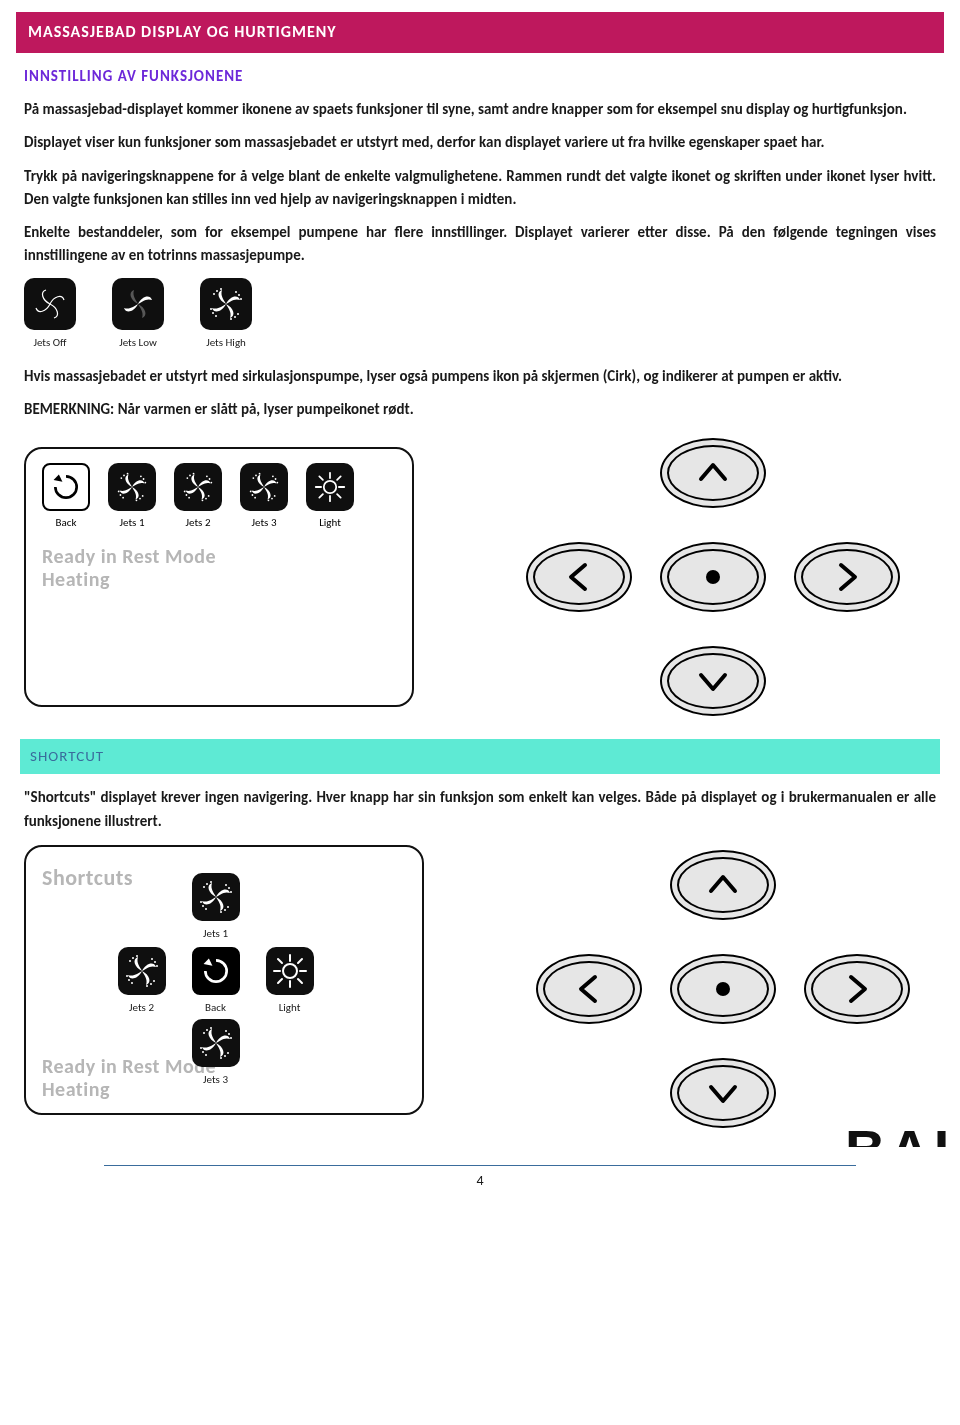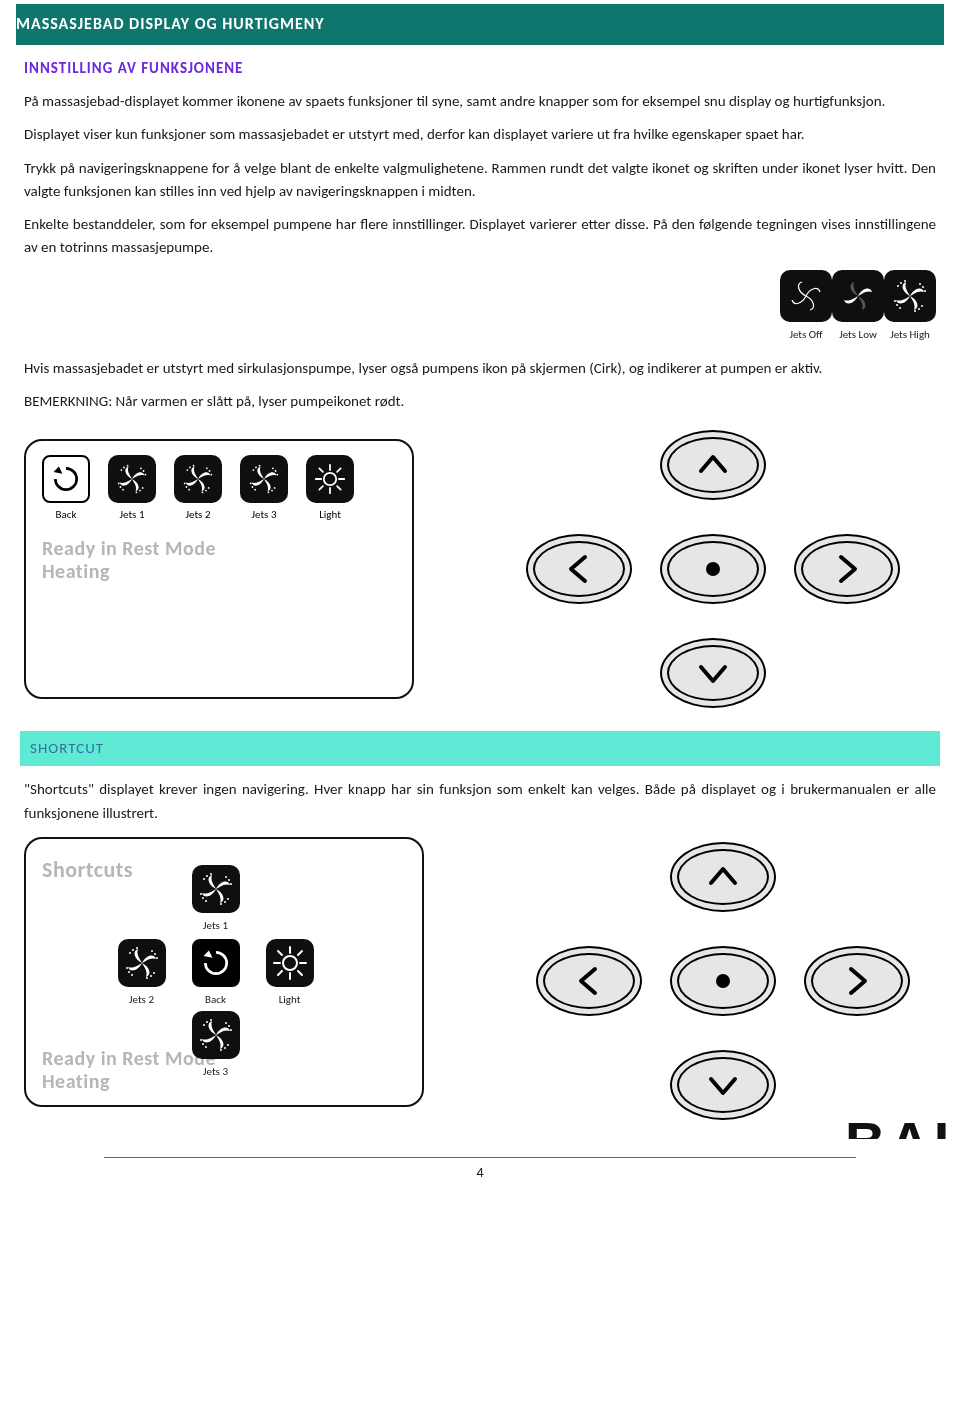--- a/index.html
+++ b/index.html
@@ -13,12 +13,12 @@
     padding: 0 24px 20px 24px;
   }
   .banner {
-    background: #0f766e;
+    background: #be185d;
     color: #fff;
     font-weight: 600;
     letter-spacing: 1px;
-    padding: 8px 0;
-    margin: 4px -8px 12px -8px;
+    padding: 8px 12px;
+    margin: 12px -8px 12px -8px;
     font-size: 16px;
   }
   .sub-banner {

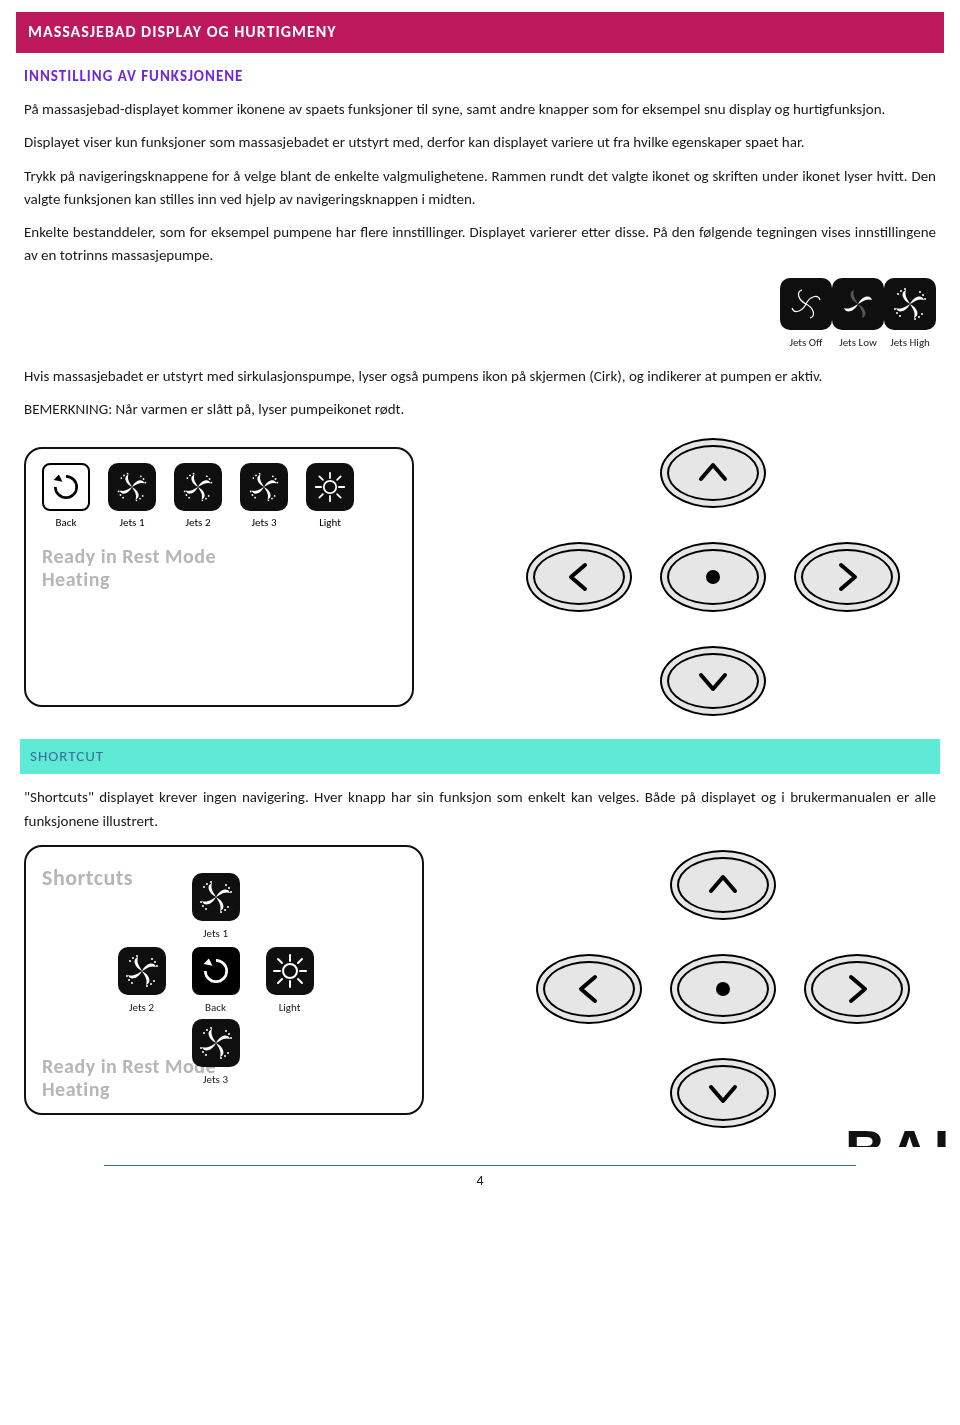--- a/index.html
+++ b/index.html
@@ -36,7 +36,7 @@
     font-size: 15px;
     margin: 12px 0 10px 0;
   }
-  p { margin: 8px 0 10px 0; text-align: justify; }
+  p { margin: 8px 0 10px 0; text-align: justify; font-weight: bold; }
   .icon-strip { display: flex; margin: 8px 0 14px 0; justify-content: flex-end; }
   .icon-item { text-align: center; font-size: 11px; color: #222; }
   .sq {

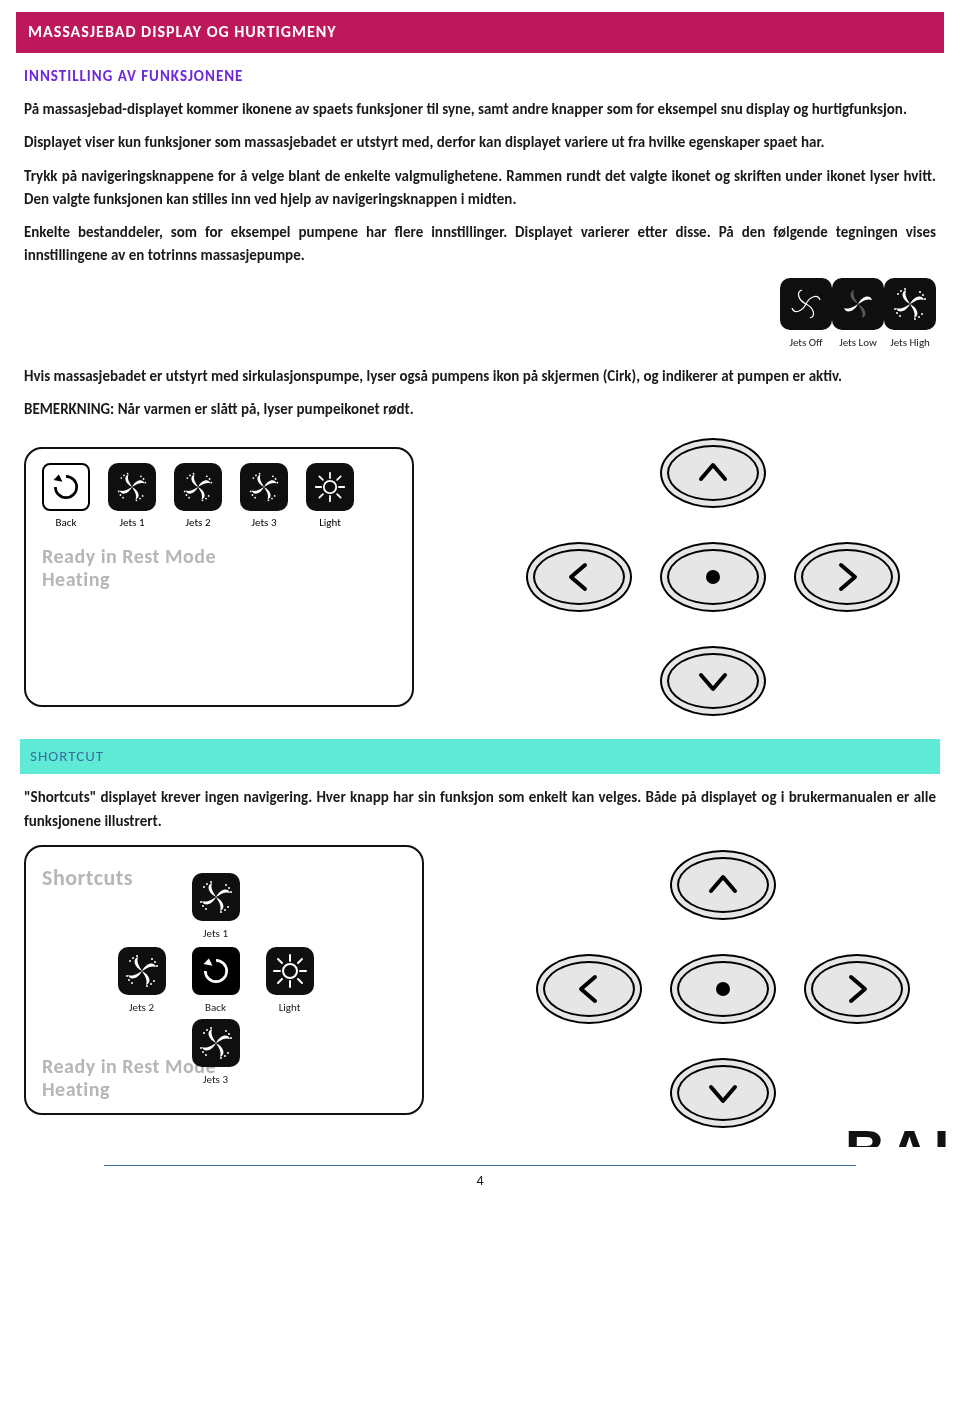--- a/index.html
+++ b/index.html
@@ -37,7 +37,7 @@
     margin: 12px 0 10px 0;
   }
   p { margin: 8px 0 10px 0; text-align: justify; font-weight: bold; }
-  .icon-strip { display: flex; margin: 8px 0 14px 0; justify-content: flex-end; }
+  .icon-strip { display: flex; gap: 36px; margin: 8px 0 14px 0; }
   .icon-item { text-align: center; font-size: 11px; color: #222; }
   .sq {
     width: 52px; height: 52px;

